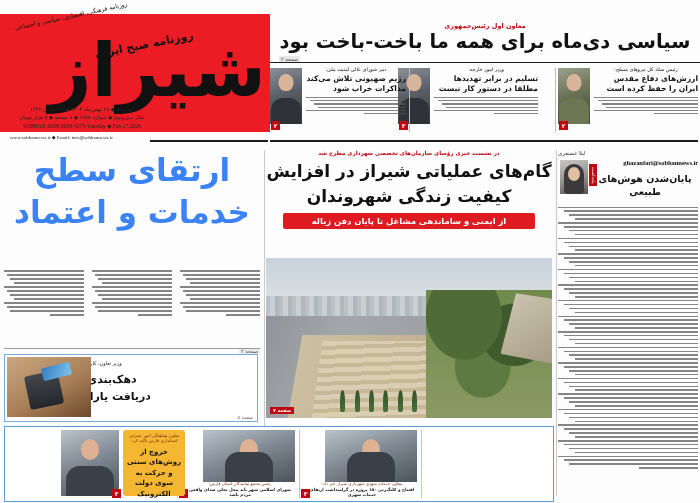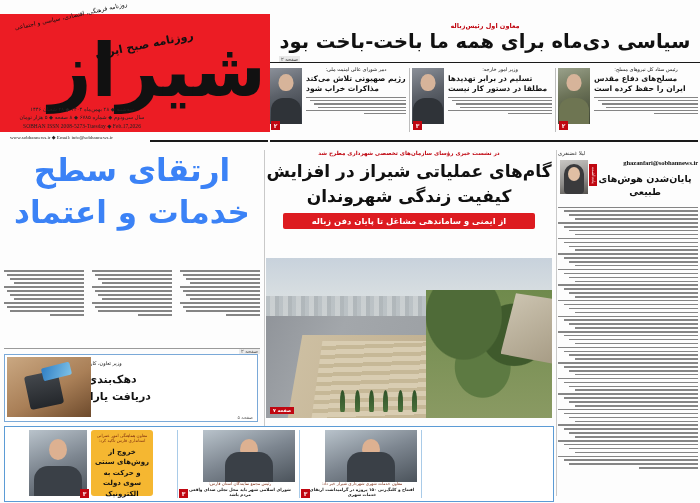--- a/index.html
+++ b/index.html
@@ -324,7 +324,7 @@
 
 <div class="page">
 
-  <div class="abs kicker" id="top-kicker">معاون اول رئیس‌زباله</div>
+  <div class="abs kicker" id="top-kicker">معاون اول رئیس‌جمهوری</div>
   <div class="abs" id="top-headline">سیاسی دی‌ماه برای همه ما باخت-باخت بود</div>
   <div class="abs" id="top-page-ref">صفحه ۲</div>
   <div class="abs rule" id="banner-rule"></div>

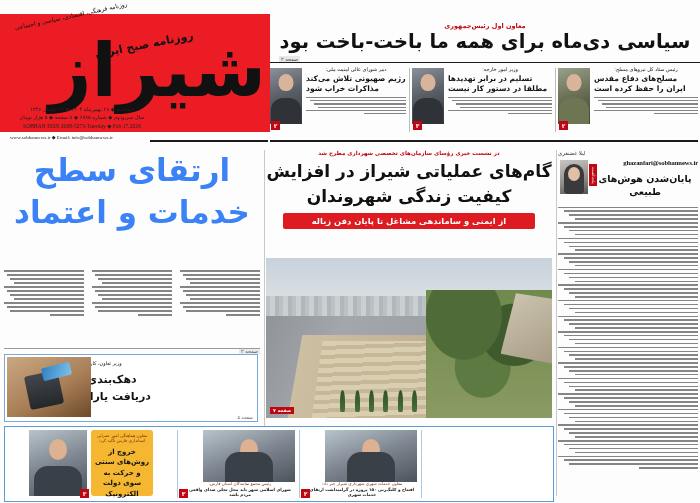--- a/index.html
+++ b/index.html
@@ -125,7 +125,7 @@
   .card .txt { position: absolute; top: 0; }
   .card .c-kicker { font-size: 5px; text-align: center; margin-bottom: 1.5px; }
   .card .c-title {
-    font-size: 7.6px; font-weight: bold; text-align: left;
+    font-size: 7.6px; font-weight: bold; text-align: right;
     line-height: 1.35; color: #111;
   }
   .card .c-body { margin-top: 3px; }

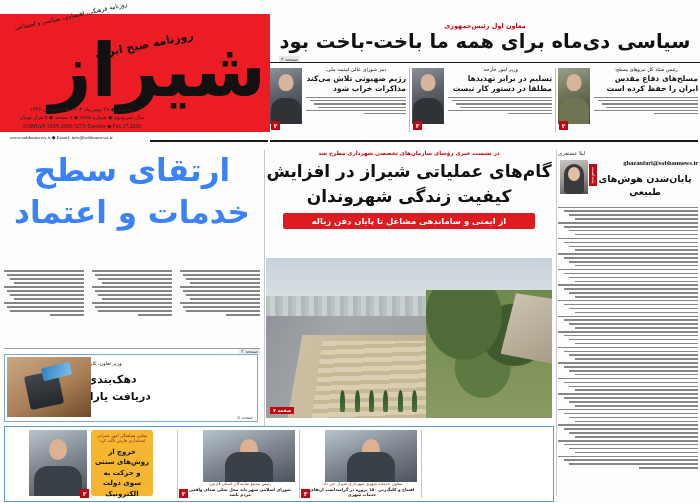--- a/index.html
+++ b/index.html
@@ -366,7 +366,7 @@
 
     <div class="vdiv" style="right:142px;"></div>
 
-    <div class="card" style="right:146px; width:140px;">
+    <div class="card" style="right:160px; width:140px;">
       <div class="photo" style="left:0;">
         <div class="head"></div>
           <div class="body"></div>

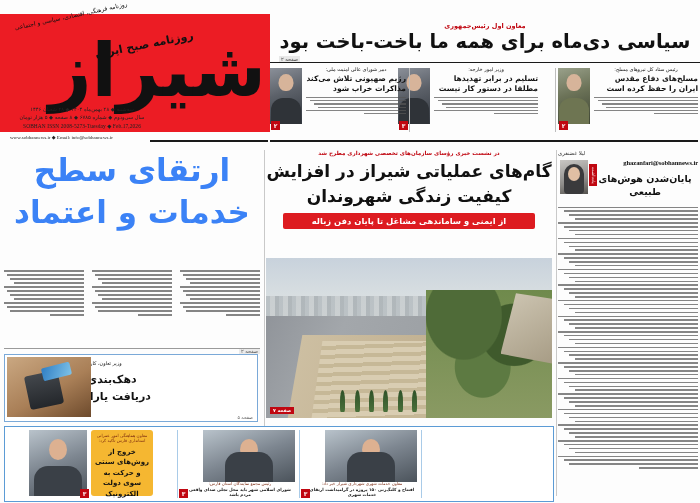--- a/index.html
+++ b/index.html
@@ -352,7 +352,7 @@
       <div class="pagebadge" style="left:1px; bottom:8px;">۲</div>
       <div class="txt" style="right:0; width:104px;">
         <div class="c-kicker">رئیس ستاد کل نیروهای مسلح:</div>
-        <div class="c-title">مسلح‌های دفاع مقدس ایران را حفظ کرده است</div>
+        <div class="c-title">ارزش‌های دفاع مقدس ایران را حفظ کرده است</div>
         <div class="c-body fauxcopy last">
           <i></i>
             <i></i>

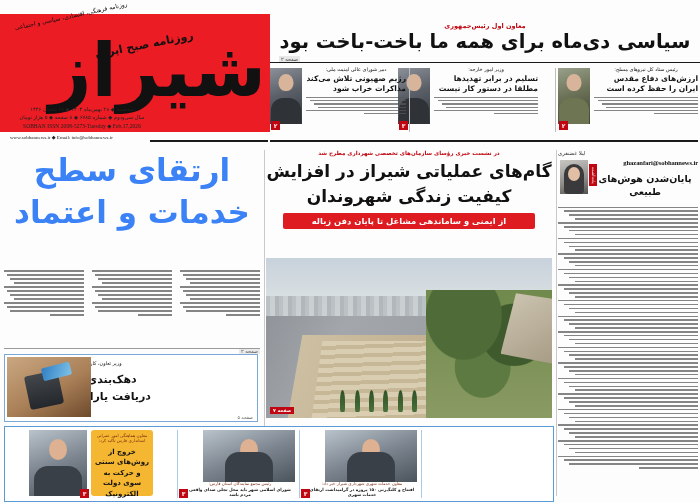--- a/index.html
+++ b/index.html
@@ -615,7 +615,7 @@
 
     <div class="bdiv" style="right:375px;"></div>
 
-    <div class="bcard" style="right:398px; width:128px;">
+    <div class="bcard" style="right:366px; width:128px;">
       <div class="bphoto" style="left:2px; width:58px;">
         <div class="h"></div>
           <div class="b"></div>

